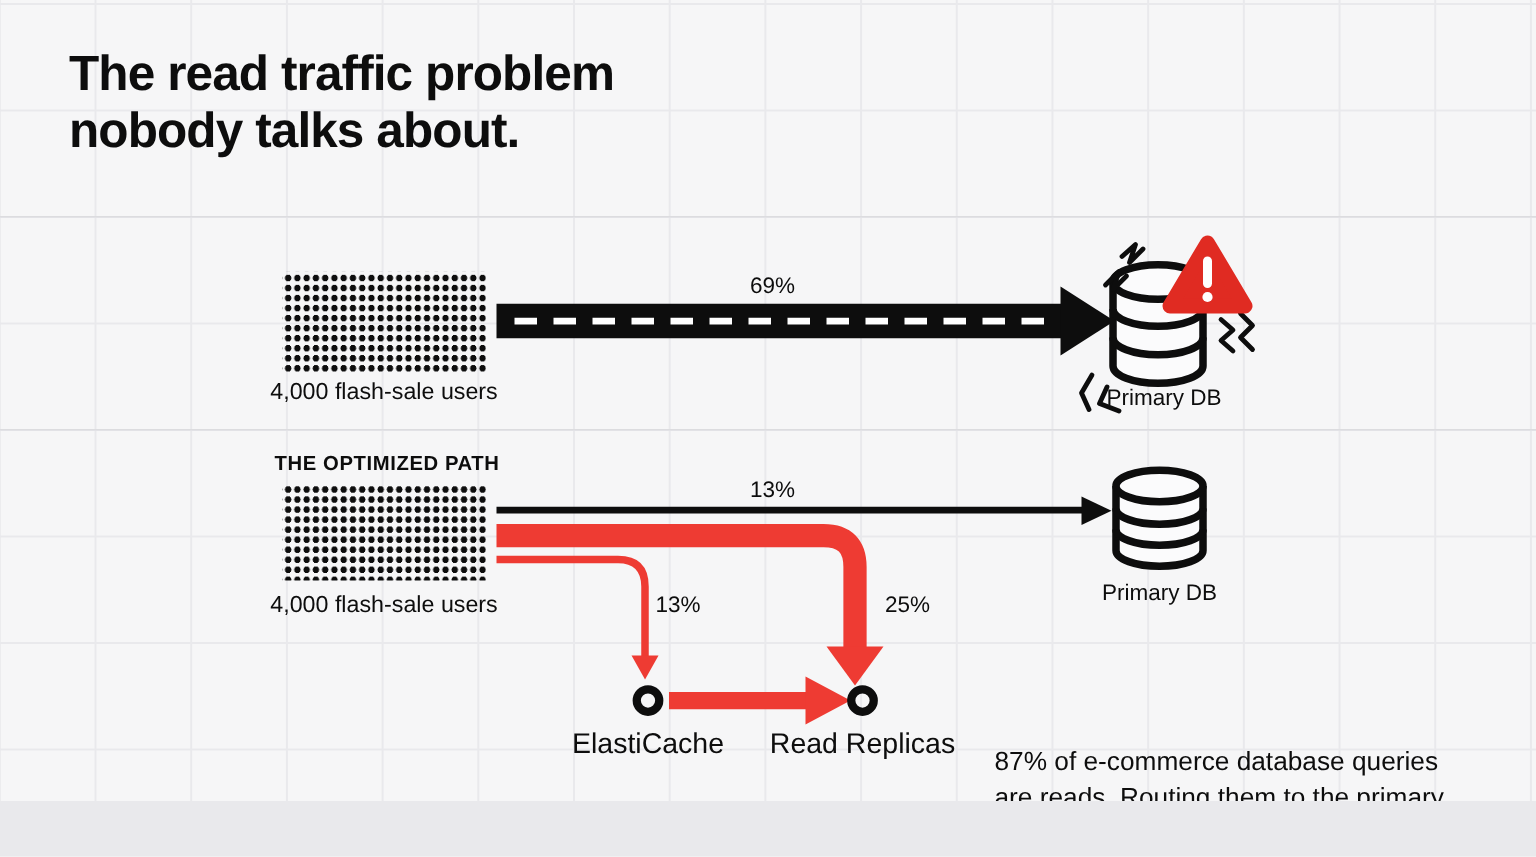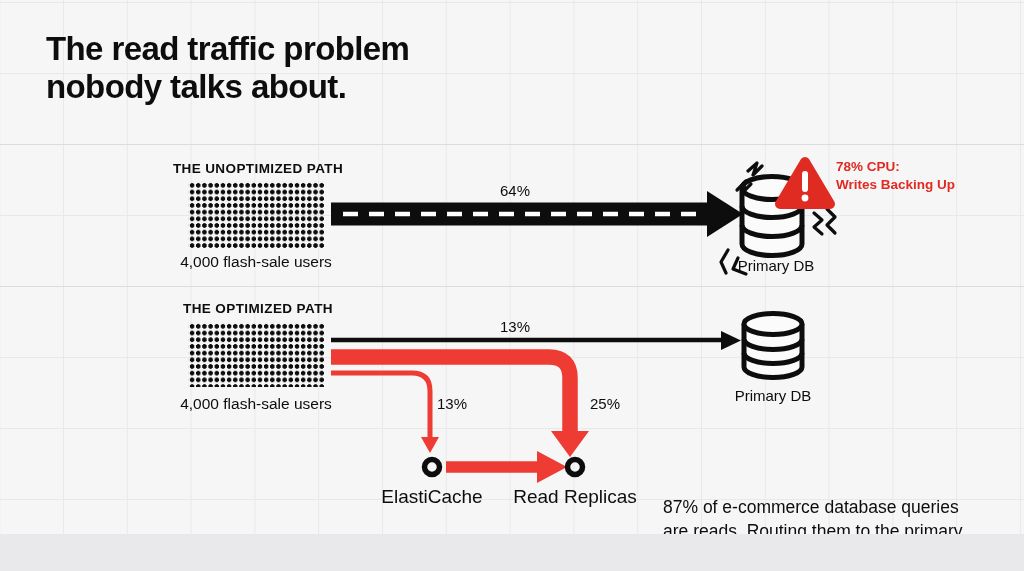--- a/index.html
+++ b/index.html
@@ -121,7 +121,6 @@
     <circle cx="575" cy="467" r="7.5" fill="#ffffff" class="ink-stroke" stroke-width="5.5"></circle>
   </svg>
 
-  <div class="abs ctr section-label" style="left:258px;top:161px">THE UNOPTIMIZED PATH</div>
   <div class="abs dots" style="left:188px;top:181px;width:136px;height:67px"></div>
   <div class="abs ctr users-label" style="left:256px;top:253px">4,000 flash-sale users</div>
   <div class="abs ctr pct-label" style="left:515px;top:182px">64%</div>

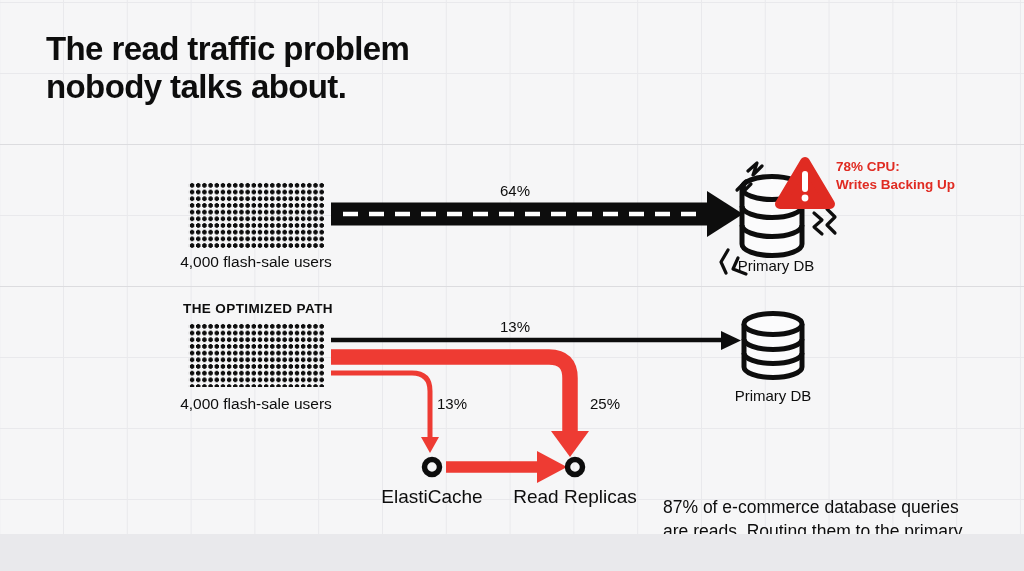--- a/index.html
+++ b/index.html
@@ -125,8 +125,6 @@
   <div class="abs ctr users-label" style="left:256px;top:253px">4,000 flash-sale users</div>
   <div class="abs ctr pct-label" style="left:515px;top:182px">64%</div>
   <div class="abs ctr node-label" style="left:776px;top:257px">Primary DB</div>
-  <div class="abs alert-text" style="left:836px;top:158px">78% CPU:
-Writes Backing Up</div>
 
   <div class="abs ctr section-label" style="left:258px;top:301px">THE OPTIMIZED PATH</div>
   <div class="abs dots" style="left:188px;top:322px;width:136px;height:65px"></div>

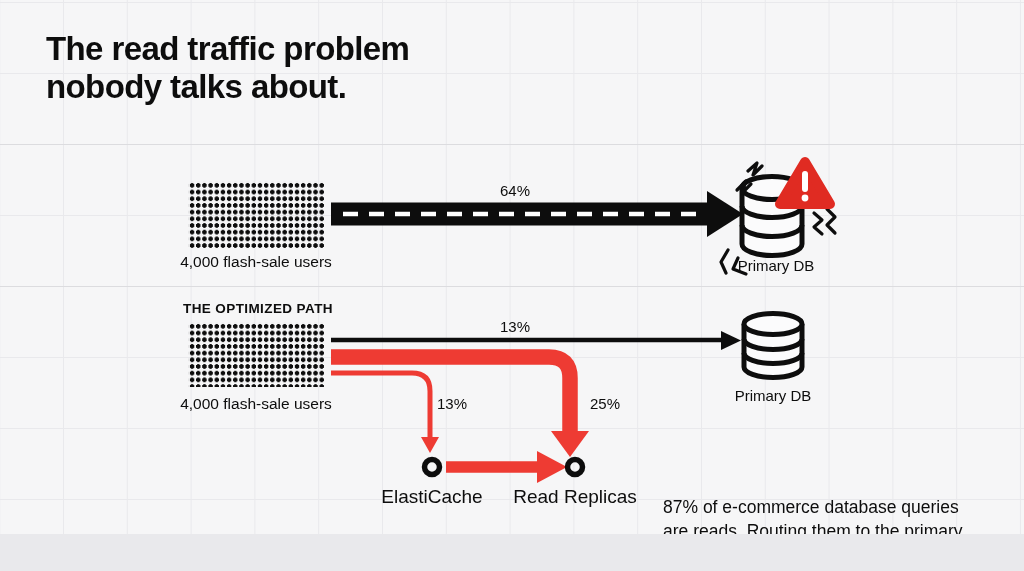--- a/index.html
+++ b/index.html
@@ -123,7 +123,7 @@
 
   <div class="abs dots" style="left:188px;top:181px;width:136px;height:67px"></div>
   <div class="abs ctr users-label" style="left:256px;top:253px">4,000 flash-sale users</div>
-  <div class="abs ctr pct-label" style="left:515px;top:182px">64%</div>
+  <div class="abs ctr pct-label" style="left:515px;top:182px">69%</div>
   <div class="abs ctr node-label" style="left:776px;top:257px">Primary DB</div>
 
   <div class="abs ctr section-label" style="left:258px;top:301px">THE OPTIMIZED PATH</div>

